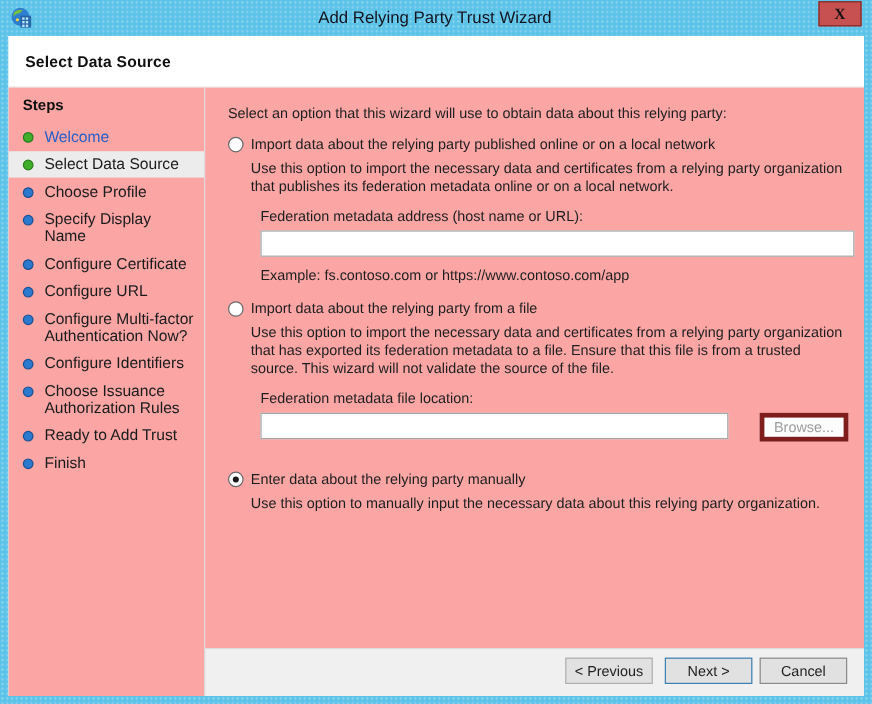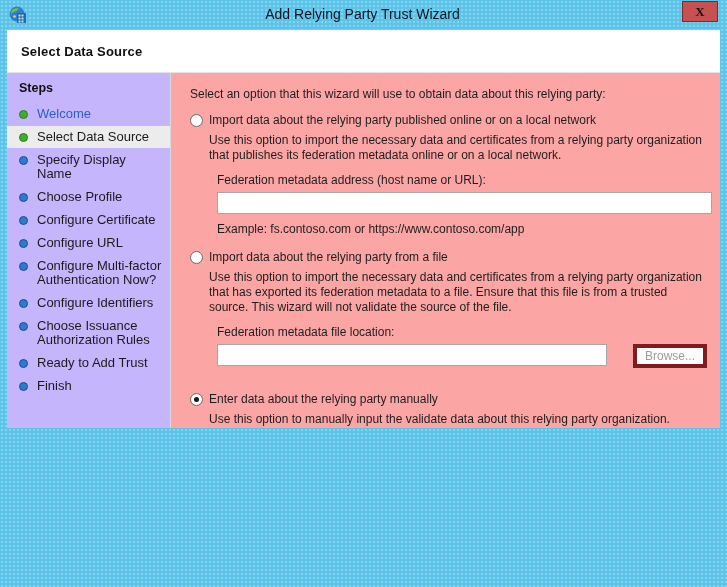--- a/index.html
+++ b/index.html
@@ -25,7 +25,7 @@
     font-family:"Liberation Serif",serif;cursor:default;
   }
   
-  .dialog{width:713px;height:398px;background:#ffffff;display:flex;flex-direction:column;overflow:hidden;}
+  .dialog{width:713px;height:550px;background:#ffffff;display:flex;flex-direction:column;overflow:hidden;}
   .dlg-header{height:43px;background:#ffffff;border-bottom:1px solid #e4e4e4;flex:0 0 auto;display:flex;align-items:center;}
   .dlg-heading{font-size:13px;font-weight:bold;color:#101010;margin-left:14px;letter-spacing:.2px;}
   .dlg-body{flex:1;display:flex;min-height:0;}

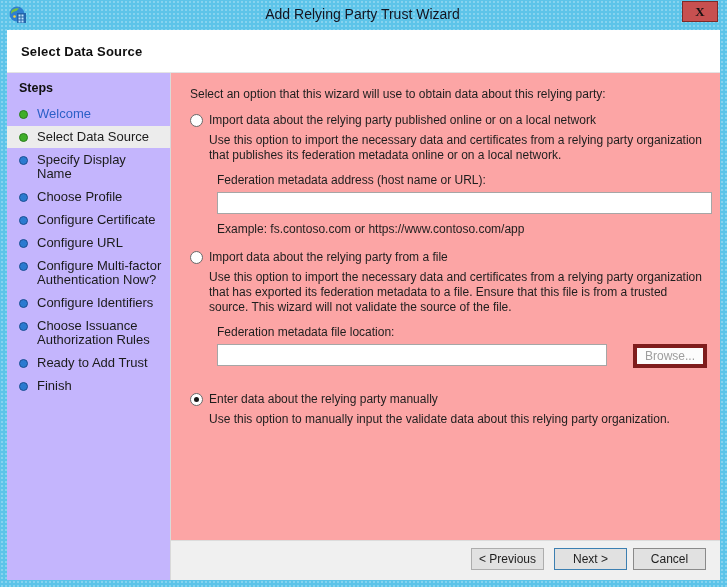--- a/index.html
+++ b/index.html
@@ -30,7 +30,7 @@
   .dlg-heading{font-size:13px;font-weight:bold;color:#101010;margin-left:14px;letter-spacing:.2px;}
   .dlg-body{flex:1;display:flex;min-height:0;}
   
-  .sidebar{width:164px;flex:0 0 auto;background:#c4b5fd;border-right:1px solid #d9d9d9;padding-top:6px;}
+  .sidebar{width:164px;flex:0 0 auto;background:#fca5a5;border-right:1px solid #d9d9d9;padding-top:6px;}
   .steps-header{font-size:12.5px;font-weight:bold;color:#101010;padding:2px 0 8px 12px;}
   .step{display:flex;align-items:flex-start;padding:4px 6px 4px 12px;margin-bottom:1px;}
   .step[data-kind="current"]{background:#ececec;}

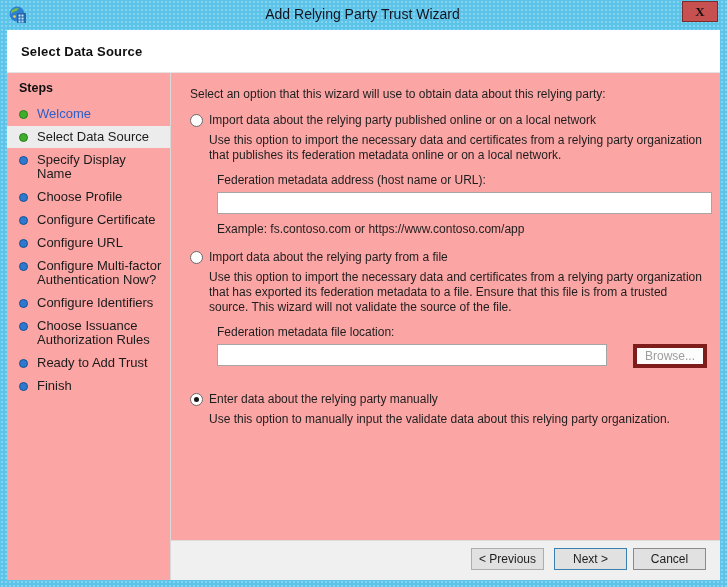--- a/index.html
+++ b/index.html
@@ -125,11 +125,11 @@
         </div>
         <div class="step" data-kind="upcoming">
           <span class="bullet"></span>
+          <span class="step-label">Choose Profile</span>
+        </div>
+        <div class="step" data-kind="upcoming">
+          <span class="bullet"></span>
           <span class="step-label">Specify Display Name</span>
-        </div>
-        <div class="step" data-kind="upcoming">
-          <span class="bullet"></span>
-          <span class="step-label">Choose Profile</span>
         </div>
         <div class="step" data-kind="upcoming">
           <span class="bullet"></span>

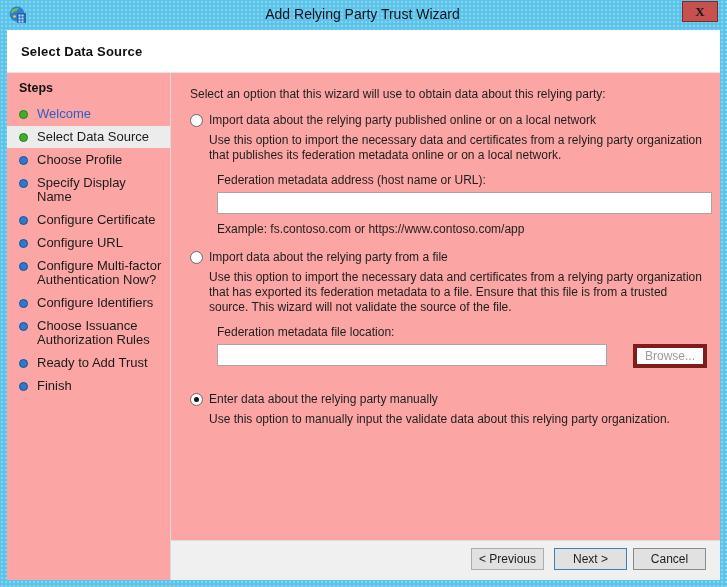--- a/index.html
+++ b/index.html
@@ -195,7 +195,7 @@
             <span class="radio" data-checked="true"></span>
             <span class="opt-label">Enter data about the relying party manually</span>
           </div>
-          <p class="opt-desc">Use this option to manually input the validate data about this relying party organization.</p>
+          <p class="opt-desc">Use this option to manually input the necessary data about this relying party organization.</p>
 
         </div>
 

